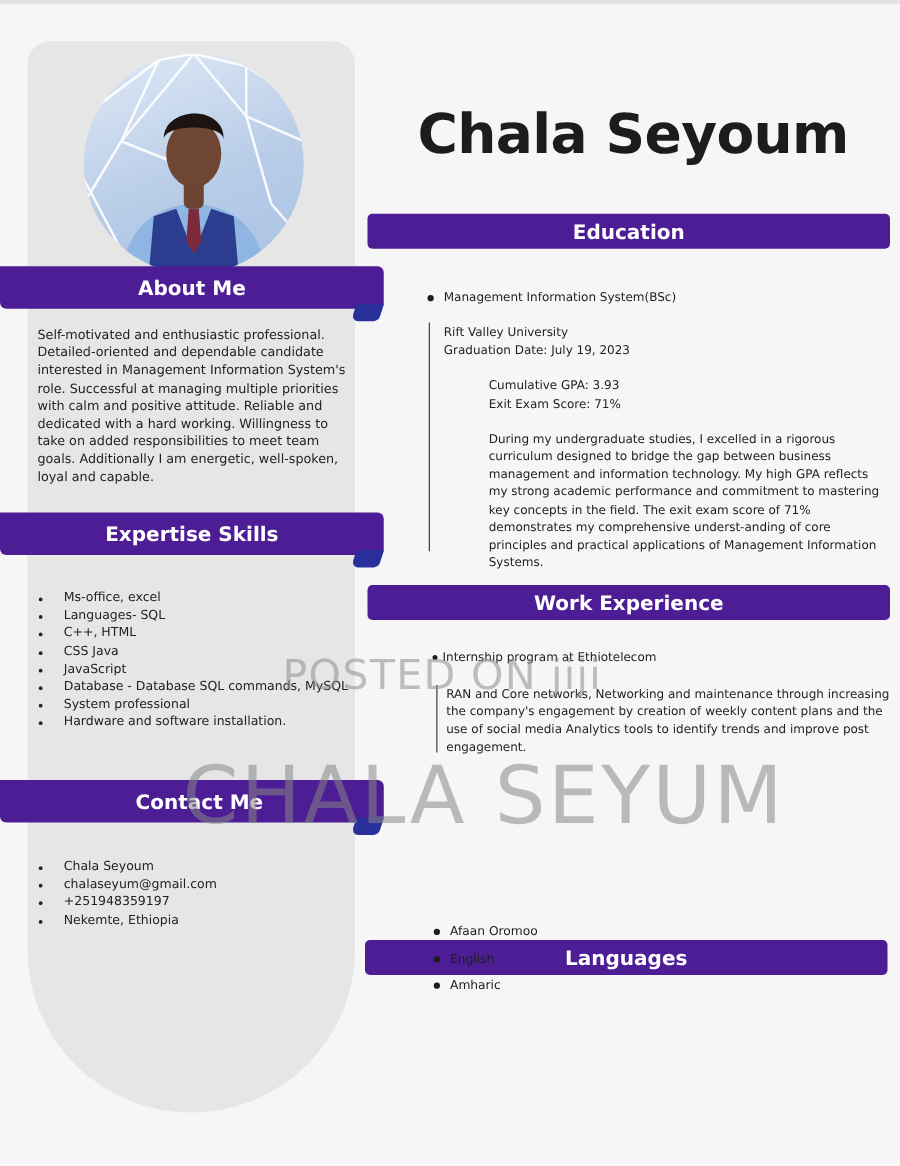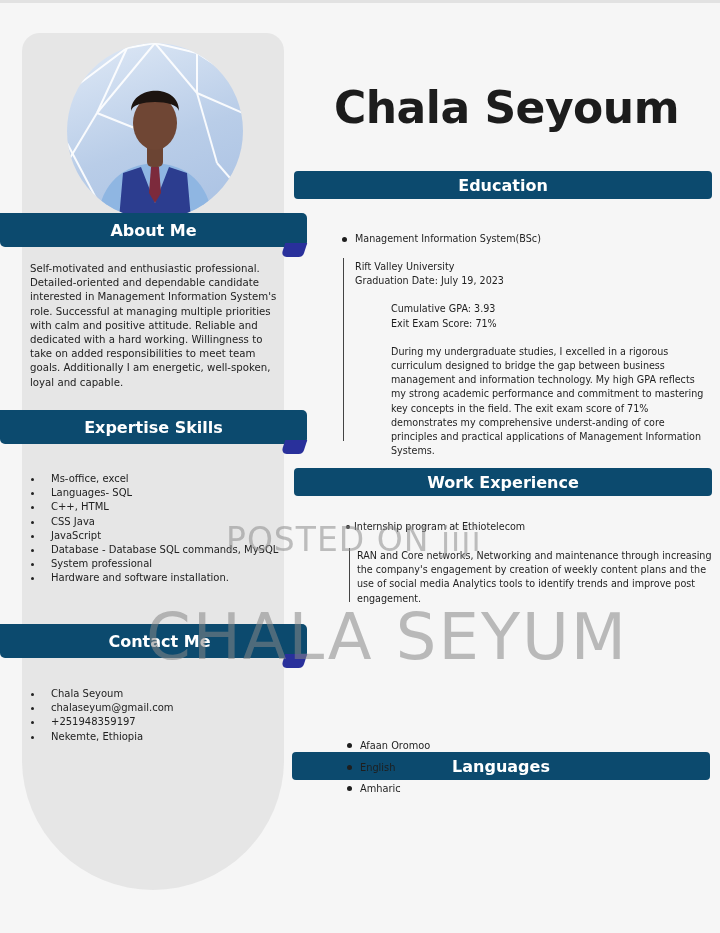--- a/index.html
+++ b/index.html
@@ -29,7 +29,7 @@
 
   
   .banner {
-    position: absolute; background: #0c4a6e; color: #ffffff;
+    position: absolute; background: #4c1d95; color: #ffffff;
     display: flex; align-items: center; justify-content: center;
     font-weight: bold; border-radius: 4px;
   }

